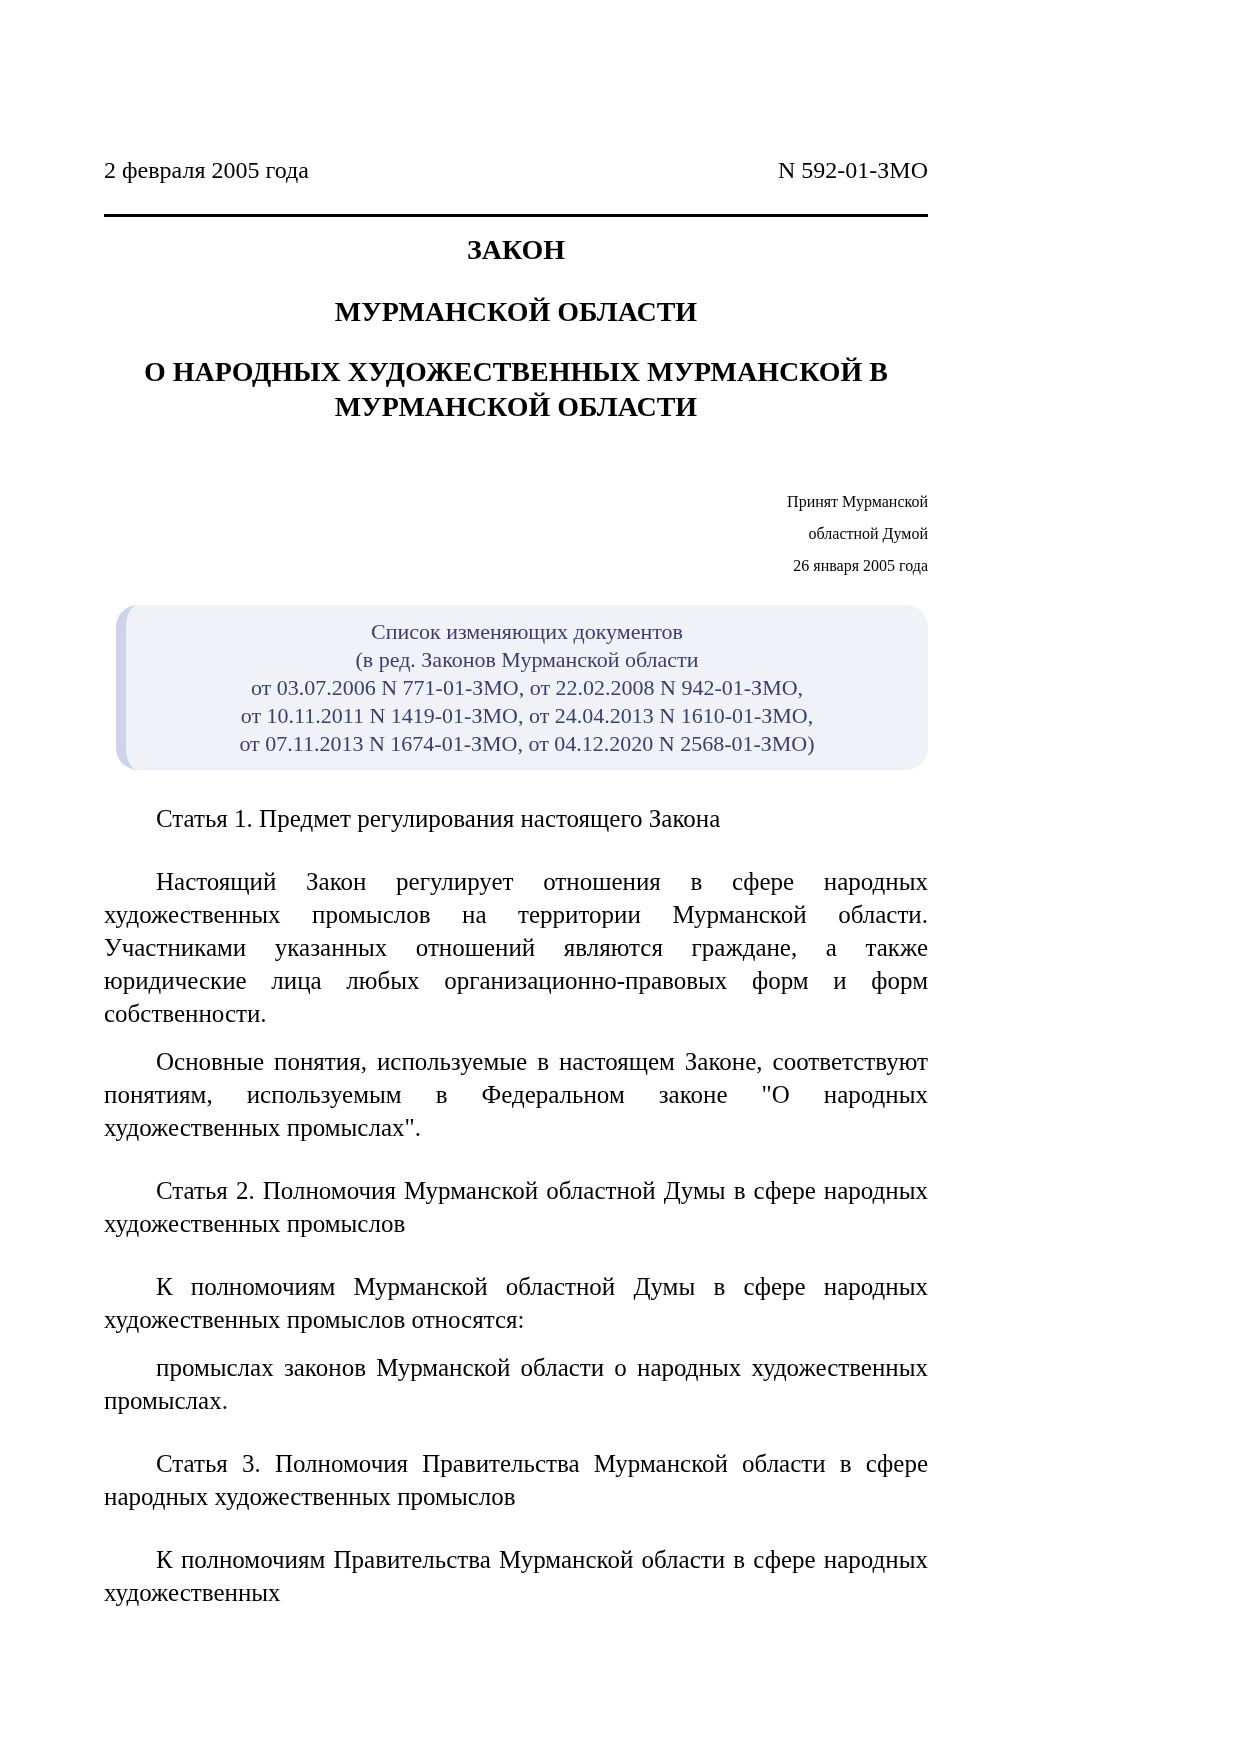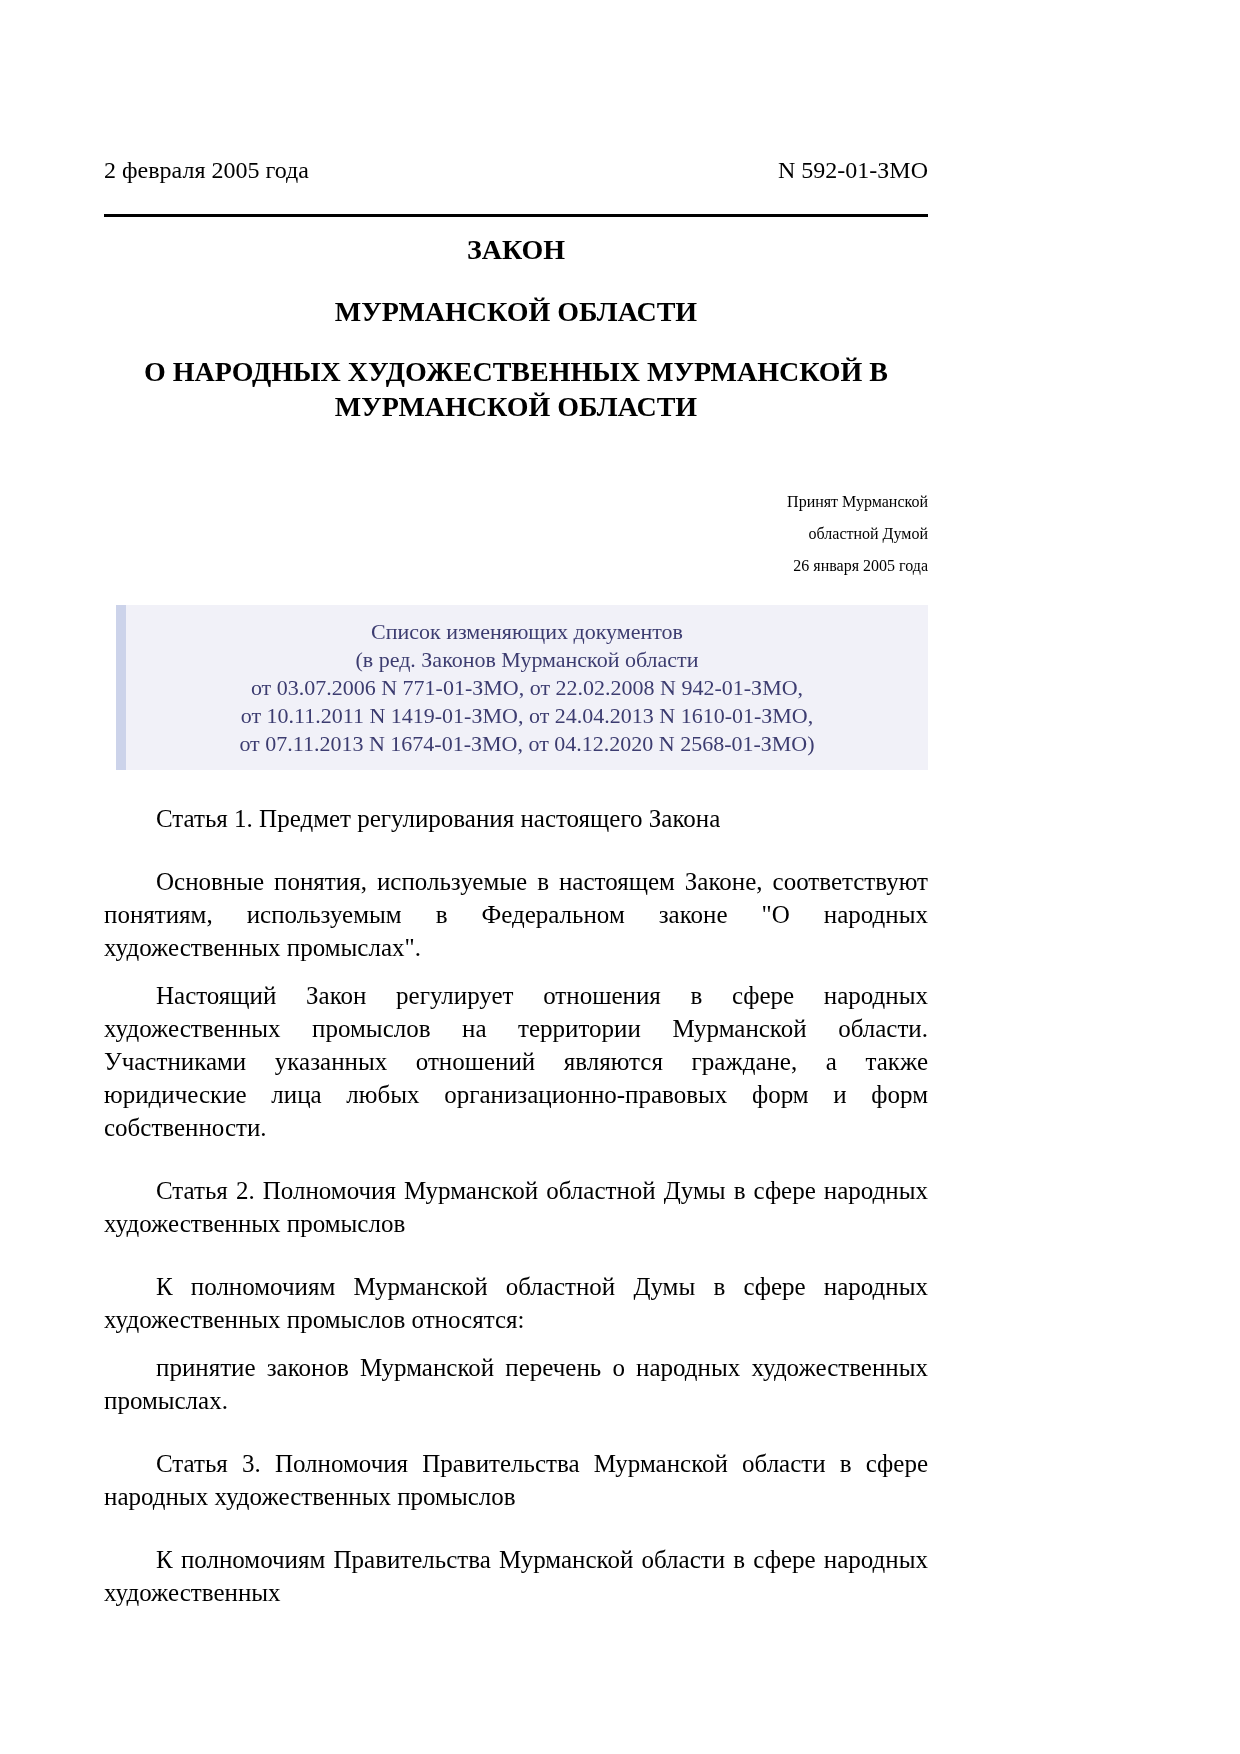--- a/index.html
+++ b/index.html
@@ -55,6 +55,7 @@
     color: #3c3c70;
     font-size: 22px;
     line-height: 28px;
+    border-radius: 22px;
   }
   .article p {
     margin: 0;

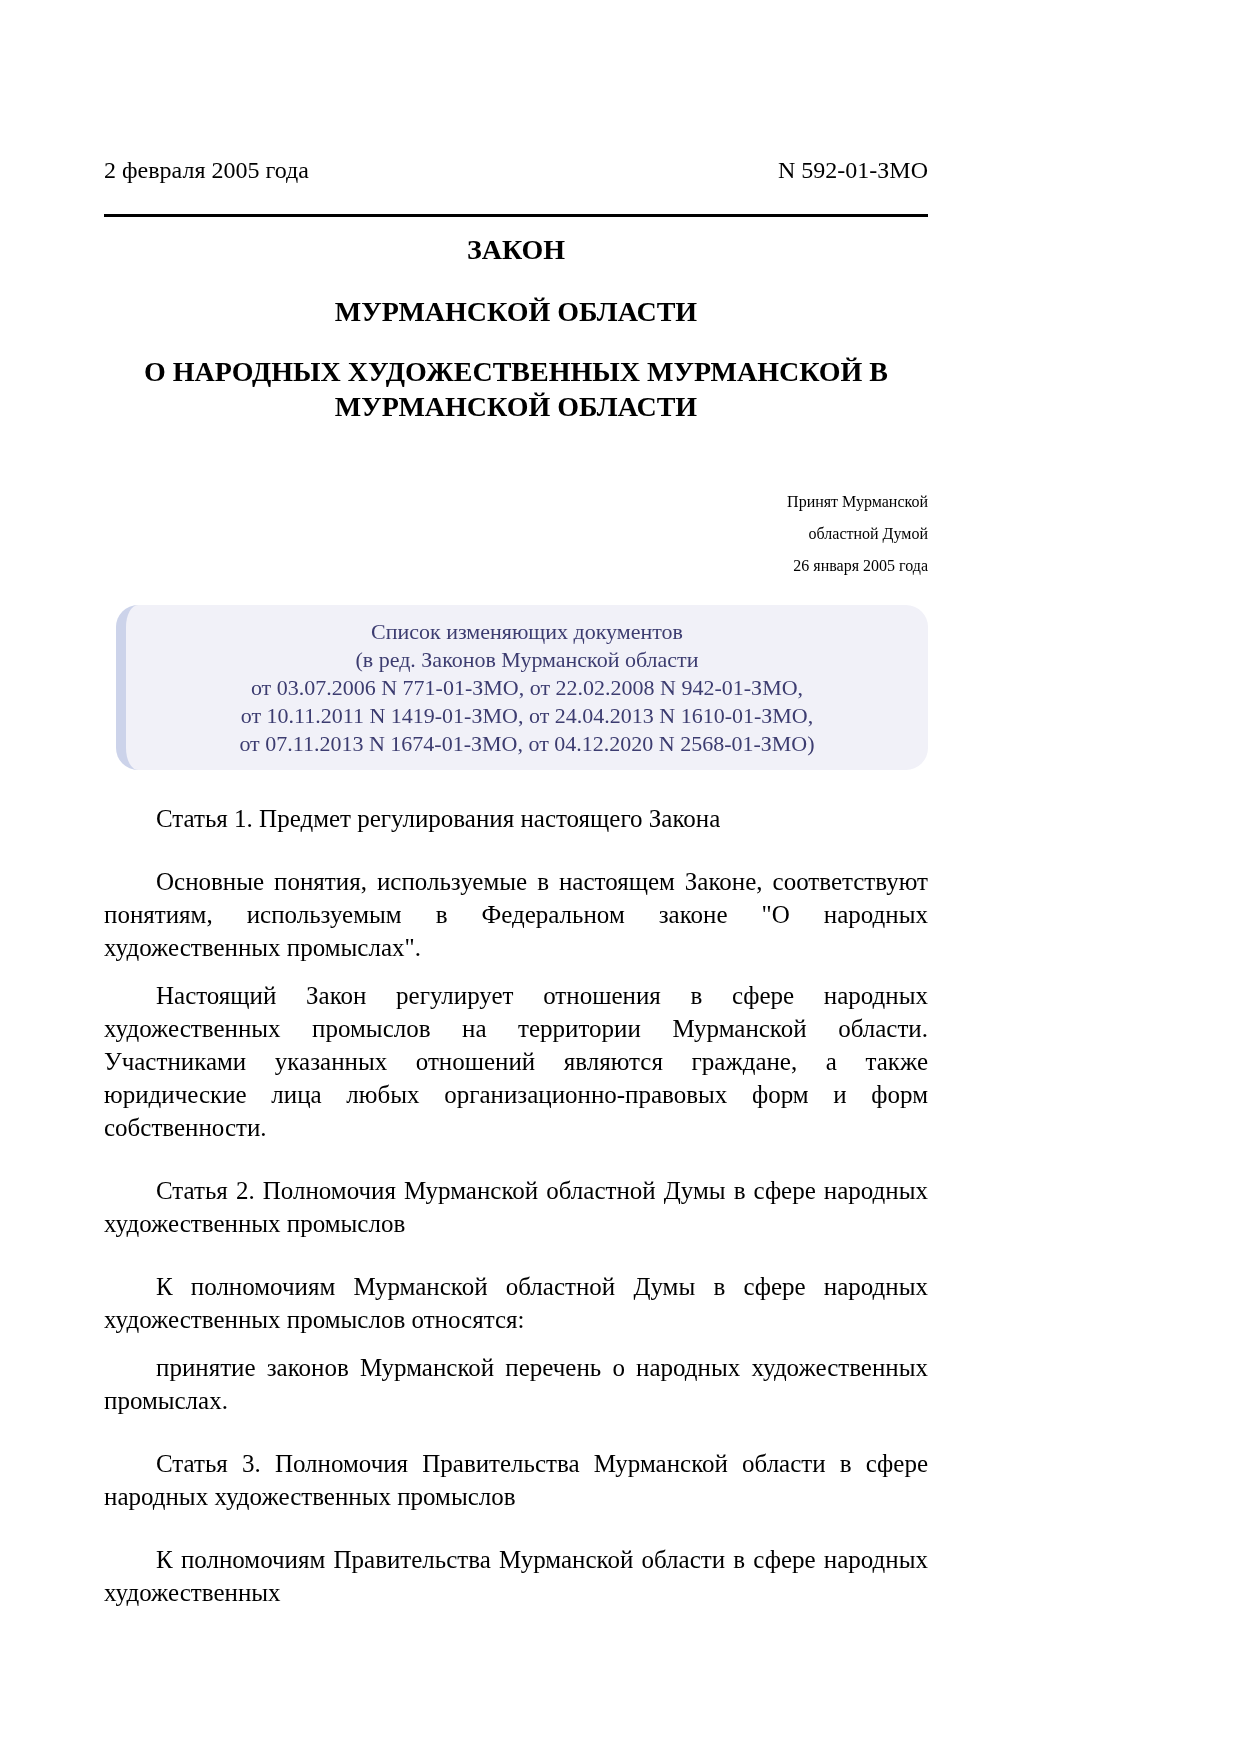--- a/index.html
+++ b/index.html
@@ -107,8 +107,8 @@
 
   <section class="article article-first">
     <p class="heading">Статья 1. Предмет регулирования настоящего Закона</p>
+    <p class="para">Настоящий Закон регулирует отношения в сфере народных художественных промыслов на территории Мурманской области. Участниками указанных отношений являются граждане, а также юридические лица любых организационно-правовых форм и форм собственности.</p>
     <p class="para">Основные понятия, используемые в настоящем Законе, соответствуют понятиям, используемым в Федеральном законе "О народных художественных промыслах".</p>
-    <p class="para">Настоящий Закон регулирует отношения в сфере народных художественных промыслов на территории Мурманской области. Участниками указанных отношений являются граждане, а также юридические лица любых организационно-правовых форм и форм собственности.</p>
   </section>
 
   <section class="article">

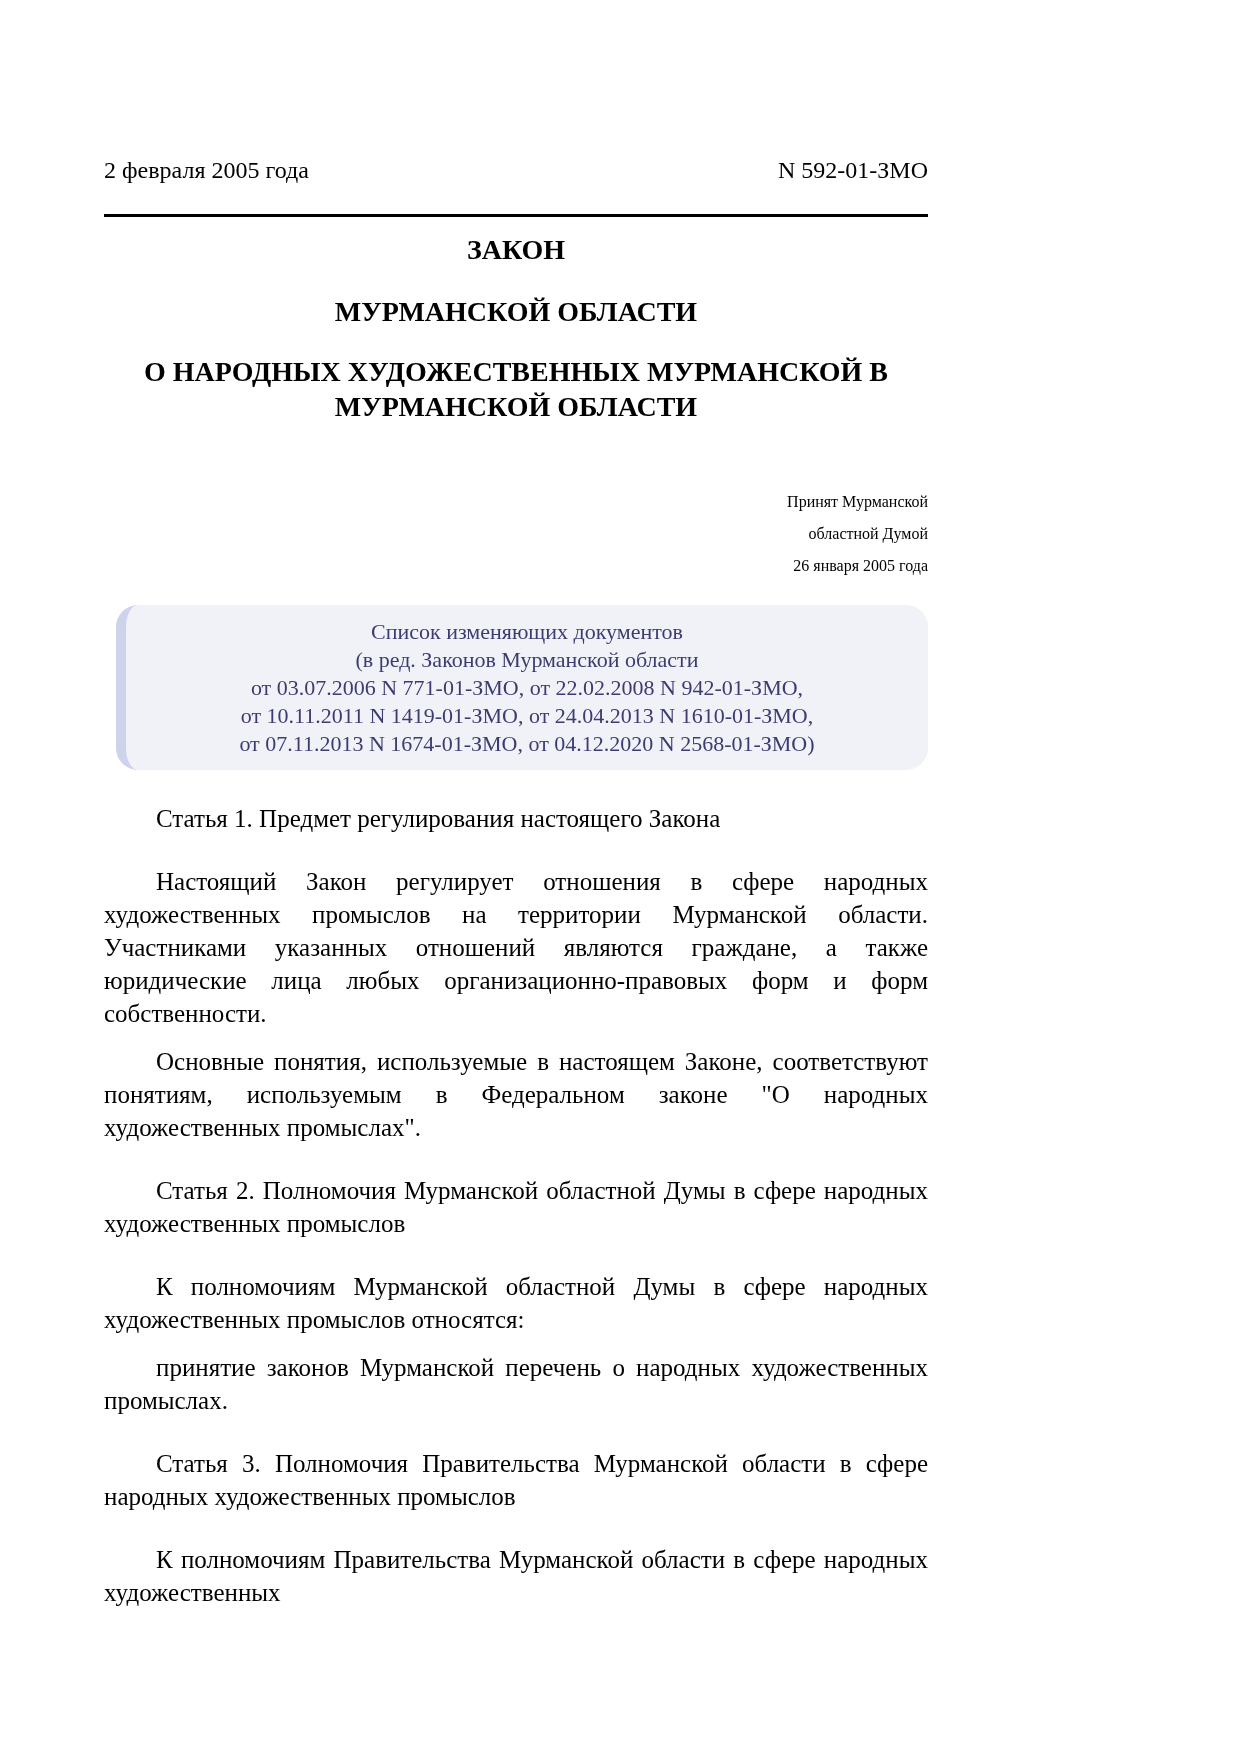--- a/index.html
+++ b/index.html
@@ -114,7 +114,7 @@
   <section class="article">
     <p class="heading">Статья 2. Полномочия Мурманской областной Думы в сфере народных художественных промыслов</p>
     <p class="para">К полномочиям Мурманской областной Думы в сфере народных художественных промыслов относятся:</p>
-    <p class="para">принятие законов Мурманской перечень о народных художественных промыслах.</p>
+    <p class="para">промыслах законов Мурманской области о народных художественных промыслах.</p>
   </section>
 
   <section class="article">

